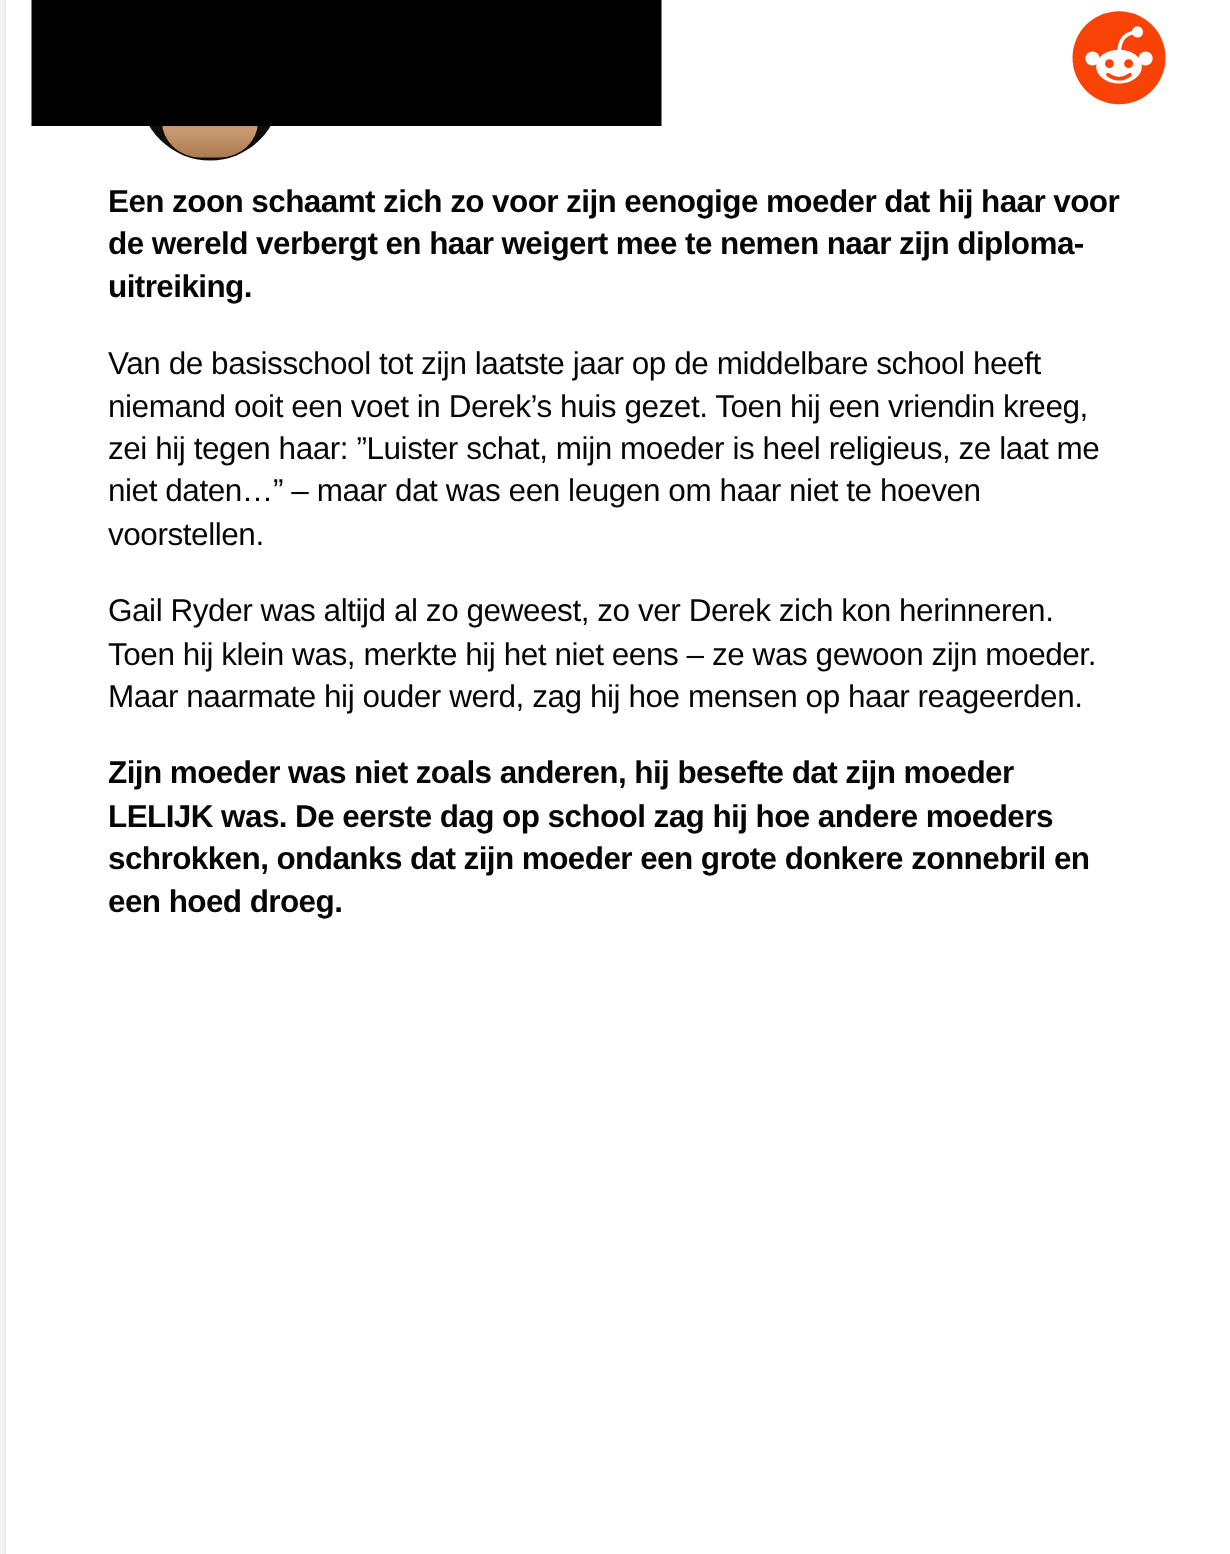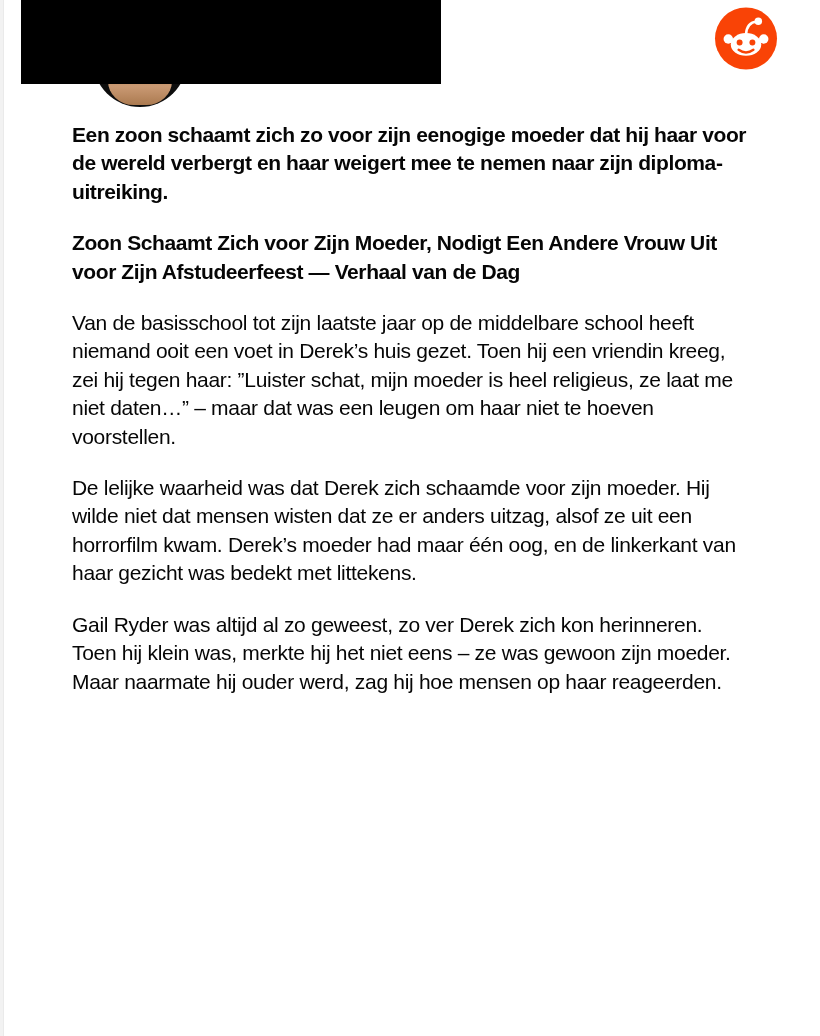--- a/index.html
+++ b/index.html
@@ -78,7 +78,6 @@
 
   <div class="article">
     <p class="para bold">Een zoon schaamt zich zo voor zijn eenogige moeder dat hij haar voor de wereld verbergt en haar weigert mee te nemen naar zijn diploma-uitreiking.</p>
-    <p class="para bold">Zoon Schaamt Zich voor Zijn Moeder, Nodigt Een Andere Vrouw Uit voor Zijn Afstudeerfeest — Verhaal van de Dag</p>
     <p class="para">Van de basisschool tot zijn laatste jaar op de middelbare school heeft niemand ooit een voet in Derek’s huis gezet. Toen hij een vriendin kreeg, zei hij tegen haar: ”Luister schat, mijn moeder is heel religieus, ze laat me niet daten…” – maar dat was een leugen om haar niet te hoeven voorstellen.</p>
     <p class="para">De lelijke waarheid was dat Derek zich schaamde voor zijn moeder. Hij wilde niet dat mensen wisten dat ze er anders uitzag, alsof ze uit een horrorfilm kwam. Derek’s moeder had maar één oog, en de linkerkant van haar gezicht was bedekt met littekens.</p>
     <p class="para">Gail Ryder was altijd al zo geweest, zo ver Derek zich kon herinneren. Toen hij klein was, merkte hij het niet eens – ze was gewoon zijn moeder. Maar naarmate hij ouder werd, zag hij hoe mensen op haar reageerden.</p>

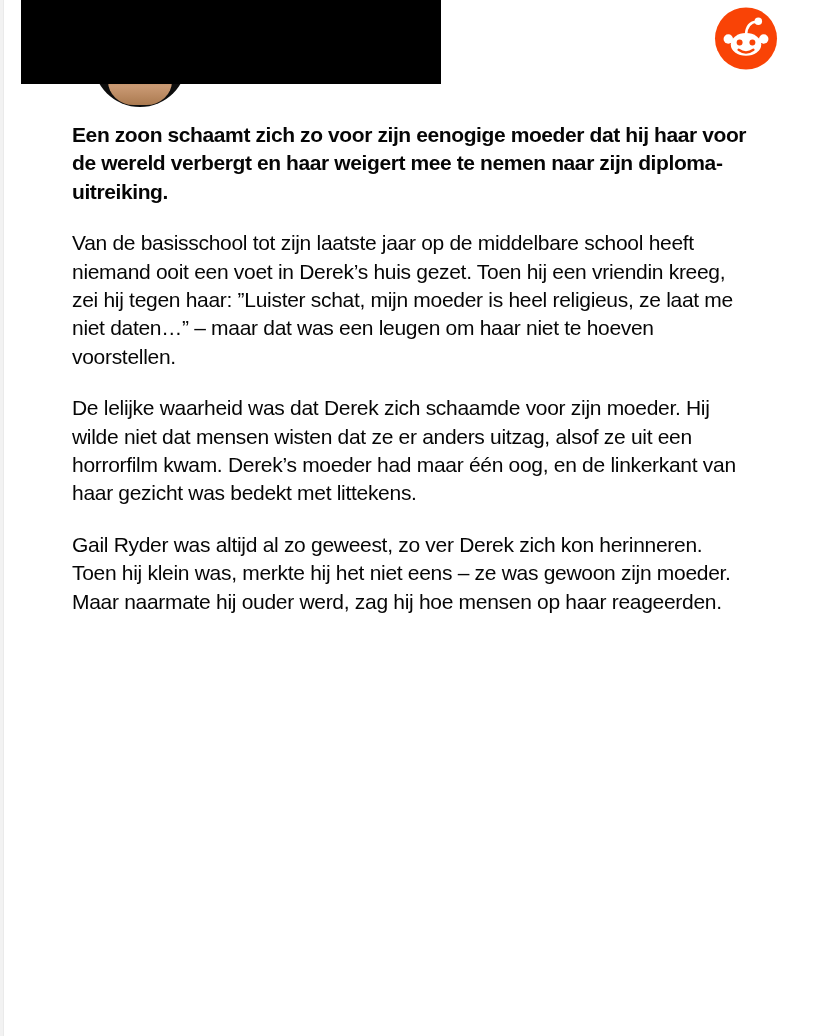--- a/index.html
+++ b/index.html
@@ -79,7 +79,6 @@
   <div class="article">
     <p class="para bold">Een zoon schaamt zich zo voor zijn eenogige moeder dat hij haar voor de wereld verbergt en haar weigert mee te nemen naar zijn diploma-uitreiking.</p>
     <p class="para">Van de basisschool tot zijn laatste jaar op de middelbare school heeft niemand ooit een voet in Derek’s huis gezet. Toen hij een vriendin kreeg, zei hij tegen haar: ”Luister schat, mijn moeder is heel religieus, ze laat me niet daten…” – maar dat was een leugen om haar niet te hoeven voorstellen.</p>
-    <p class="para">De lelijke waarheid was dat Derek zich schaamde voor zijn moeder. Hij wilde niet dat mensen wisten dat ze er anders uitzag, alsof ze uit een horrorfilm kwam. Derek’s moeder had maar één oog, en de linkerkant van haar gezicht was bedekt met littekens.</p>
     <p class="para">Gail Ryder was altijd al zo geweest, zo ver Derek zich kon herinneren. Toen hij klein was, merkte hij het niet eens – ze was gewoon zijn moeder. Maar naarmate hij ouder werd, zag hij hoe mensen op haar reageerden.</p>
   </div>
 

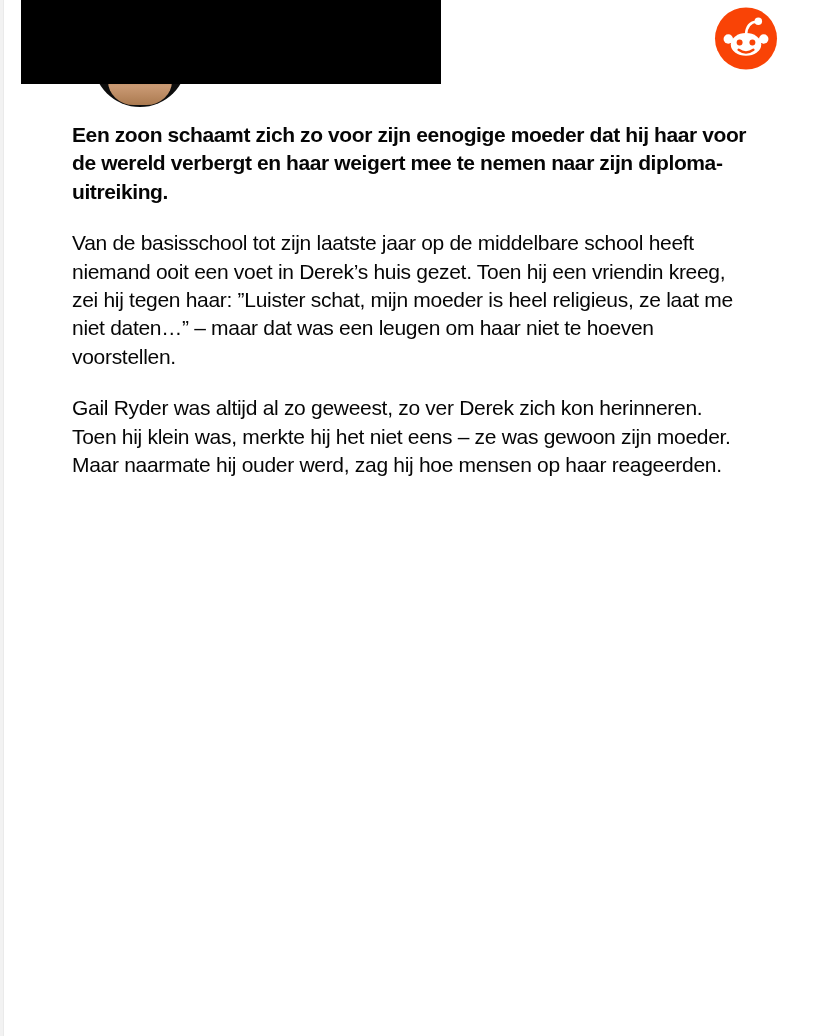--- a/index.html
+++ b/index.html
@@ -80,6 +80,7 @@
     <p class="para bold">Een zoon schaamt zich zo voor zijn eenogige moeder dat hij haar voor de wereld verbergt en haar weigert mee te nemen naar zijn diploma-uitreiking.</p>
     <p class="para">Van de basisschool tot zijn laatste jaar op de middelbare school heeft niemand ooit een voet in Derek’s huis gezet. Toen hij een vriendin kreeg, zei hij tegen haar: ”Luister schat, mijn moeder is heel religieus, ze laat me niet daten…” – maar dat was een leugen om haar niet te hoeven voorstellen.</p>
     <p class="para">Gail Ryder was altijd al zo geweest, zo ver Derek zich kon herinneren. Toen hij klein was, merkte hij het niet eens – ze was gewoon zijn moeder. Maar naarmate hij ouder werd, zag hij hoe mensen op haar reageerden.</p>
+    <p class="para bold">Zijn moeder was niet zoals anderen, hij besefte dat zijn moeder LELIJK was. De eerste dag op school zag hij hoe andere moeders schrokken, ondanks dat zijn moeder een grote donkere zonnebril en een hoed droeg.</p>
   </div>
 
 </div>

